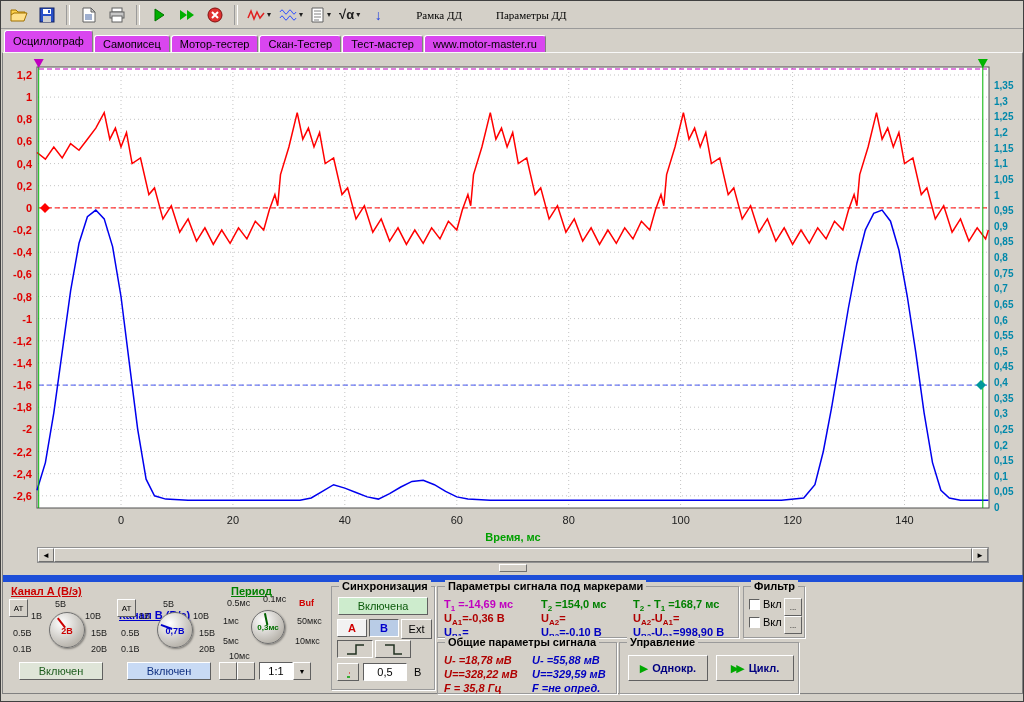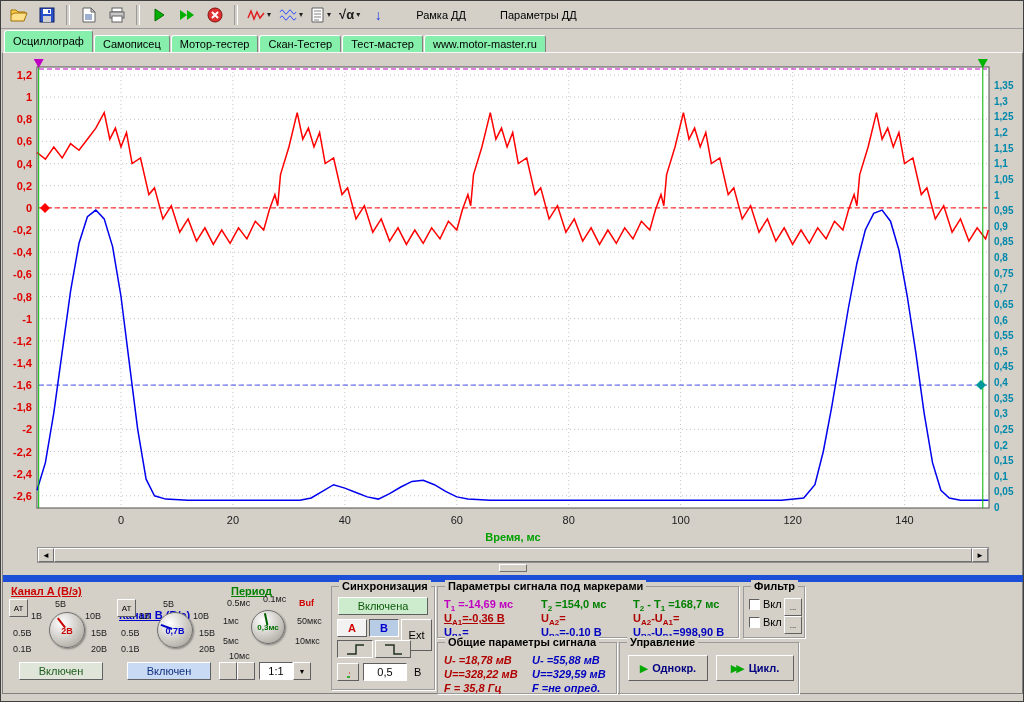--- a/index.html
+++ b/index.html
@@ -13,7 +13,7 @@
     background:transparent;border:1px solid transparent;margin:0 1px;padding:0 2px;cursor:default;}
   .tsep{width:2px;height:20px;border-left:1px solid #9a9a9a;border-right:1px solid #ffffff;margin:0 5px;}
   .tlabel{height:22px;border:1px solid transparent;background:transparent;padding:0 9px;font-size:11px;
-    font-family:Liberation Sans, sans-serif;margin-left:14px;}
+    font-family:Liberation Serif, serif;margin-left:14px;}
   .dd{font-size:8px;margin-left:2px;color:#202020;}
   .mathglyph{font-size:13px;font-weight:bold;color:#202020;}
   .arrglyph{font-size:14px;font-weight:bold;color:#2040e0;}

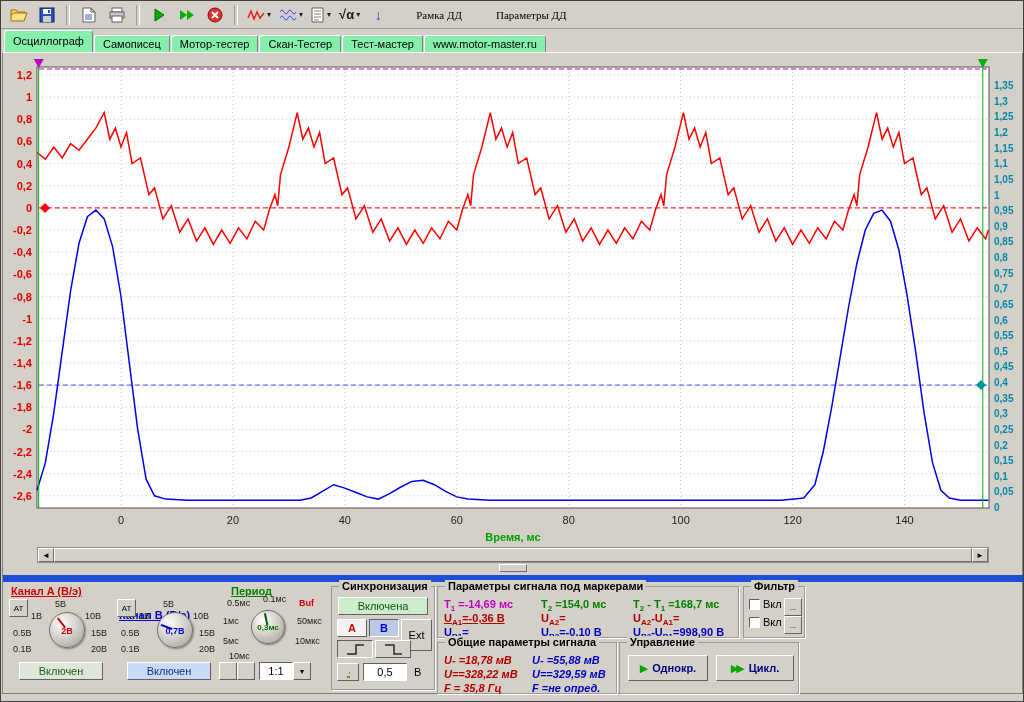--- a/index.html
+++ b/index.html
@@ -19,7 +19,7 @@
   .arrglyph{font-size:14px;font-weight:bold;color:#2040e0;}
   
   .tabbar{position:absolute;left:0;top:28px;width:100%;height:23px;padding-left:3px;box-sizing:border-box;white-space:nowrap;}
-  .tab{display:inline-block;height:17px;line-height:17px;padding:0 8px;margin-right:1px;background:#86efac;
+  .tab{display:inline-block;height:17px;line-height:17px;padding:0 8px;margin-right:1px;background:#d946ef;
     border:1px solid #808080;border-bottom:none;border-top-color:#fff;border-left-color:#fff;
     border-radius:3px 3px 0 0;position:relative;top:4px;font-size:11px;}
   .tab.active{top:1px;height:21px;line-height:20px;z-index:3;}

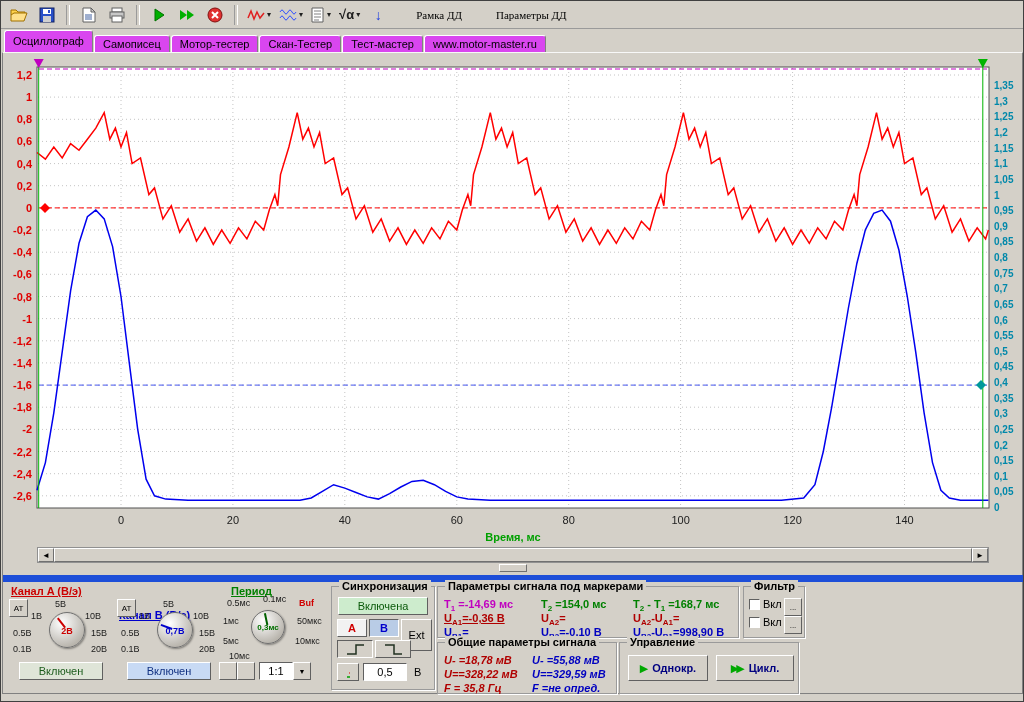--- a/index.html
+++ b/index.html
@@ -370,7 +370,7 @@
       <span class="gcaption">Параметры сигнала под маркерами</span>
       <div class="abs" id="marker-params-rows" style="left:6px;top:8px;right:2px;">
           <div class="prow"><span class="pitem" style="color: rgb(192, 0, 192); width: 97px;">T<sub>1</sub> =-14,69 мс</span><span class="pitem" style="color: rgb(0, 128, 0); width: 92px;">T<sub>2</sub> =154,0 мс</span><span class="pitem" style="color: rgb(0, 128, 0);">T<sub>2</sub> - T<sub>1</sub> =168,7 мс</span></div>
-          <div class="prow"><span class="pitem" style="color: rgb(176, 0, 0); width: 97px; text-decoration: underline;">U<sub>A1</sub>=-0,36 В</span><span class="pitem" style="color: rgb(176, 0, 0); width: 92px;">U<sub>A2</sub>=</span><span class="pitem" style="color: rgb(176, 0, 0);">U<sub>A2</sub>-U<sub>A1</sub>=</span></div>
+          <div class="prow"><span class="pitem" style="color: rgb(176, 0, 0); width: 97px;">U<sub>A1</sub>=-0,36 В</span><span class="pitem" style="color: rgb(176, 0, 0); width: 92px;">U<sub>A2</sub>=</span><span class="pitem" style="color: rgb(176, 0, 0);">U<sub>A2</sub>-U<sub>A1</sub>=</span></div>
           <div class="prow"><span class="pitem" style="color: rgb(0, 0, 192); width: 97px;">U<sub>B1</sub>=</span><span class="pitem" style="color: rgb(0, 0, 192); width: 92px;">U<sub>B2</sub>=-0,10 В</span><span class="pitem" style="color: rgb(0, 0, 192);">U<sub>B2</sub>-U<sub>B1</sub>=998,90 В</span></div>
         </div>
     </div>

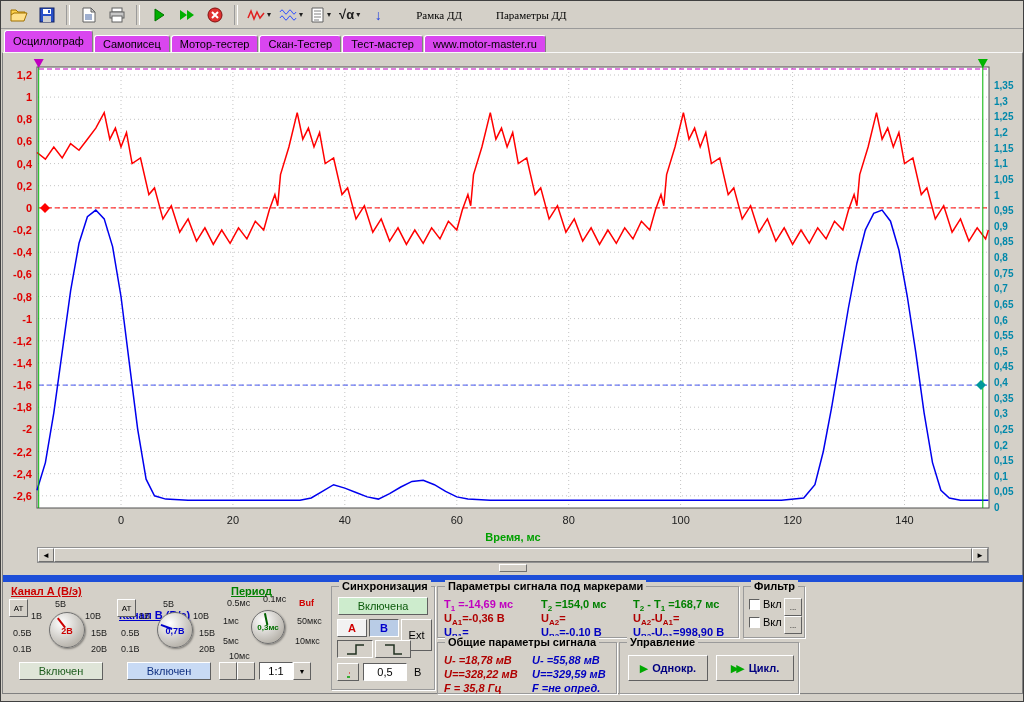--- a/index.html
+++ b/index.html
@@ -345,7 +345,7 @@
       <button class="b3" style="left:6px;top:10px;width:90px;height:16px;background:#cdeccd;color:#0a5a0a;">Включена</button>
       <button class="b3" style="left:5px;top:32px;width:30px;height:17px;background:#f2f2f2;color:#d00000;font-weight:bold;">A</button>
       <button class="b3 sunken" style="left:37px;top:32px;width:30px;height:17px;background:#b9cce6;color:#0000cc;font-weight:bold;">B</button>
-      <button class="b3" style="left:69px;top:32px;width:31px;height:32px;">Ext</button>
+      <button class="b3" style="left:69px;top:32px;width:31px;height:20px;">Ext</button>
       <button class="b3 sunken" style="left:5px;top:53px;width:36px;height:17px;">
           <svg width="24" height="13">
             <polyline points="1,11 10,11 10,2 23,2" fill="none" stroke="#203020" stroke-width="1.5"></polyline>

